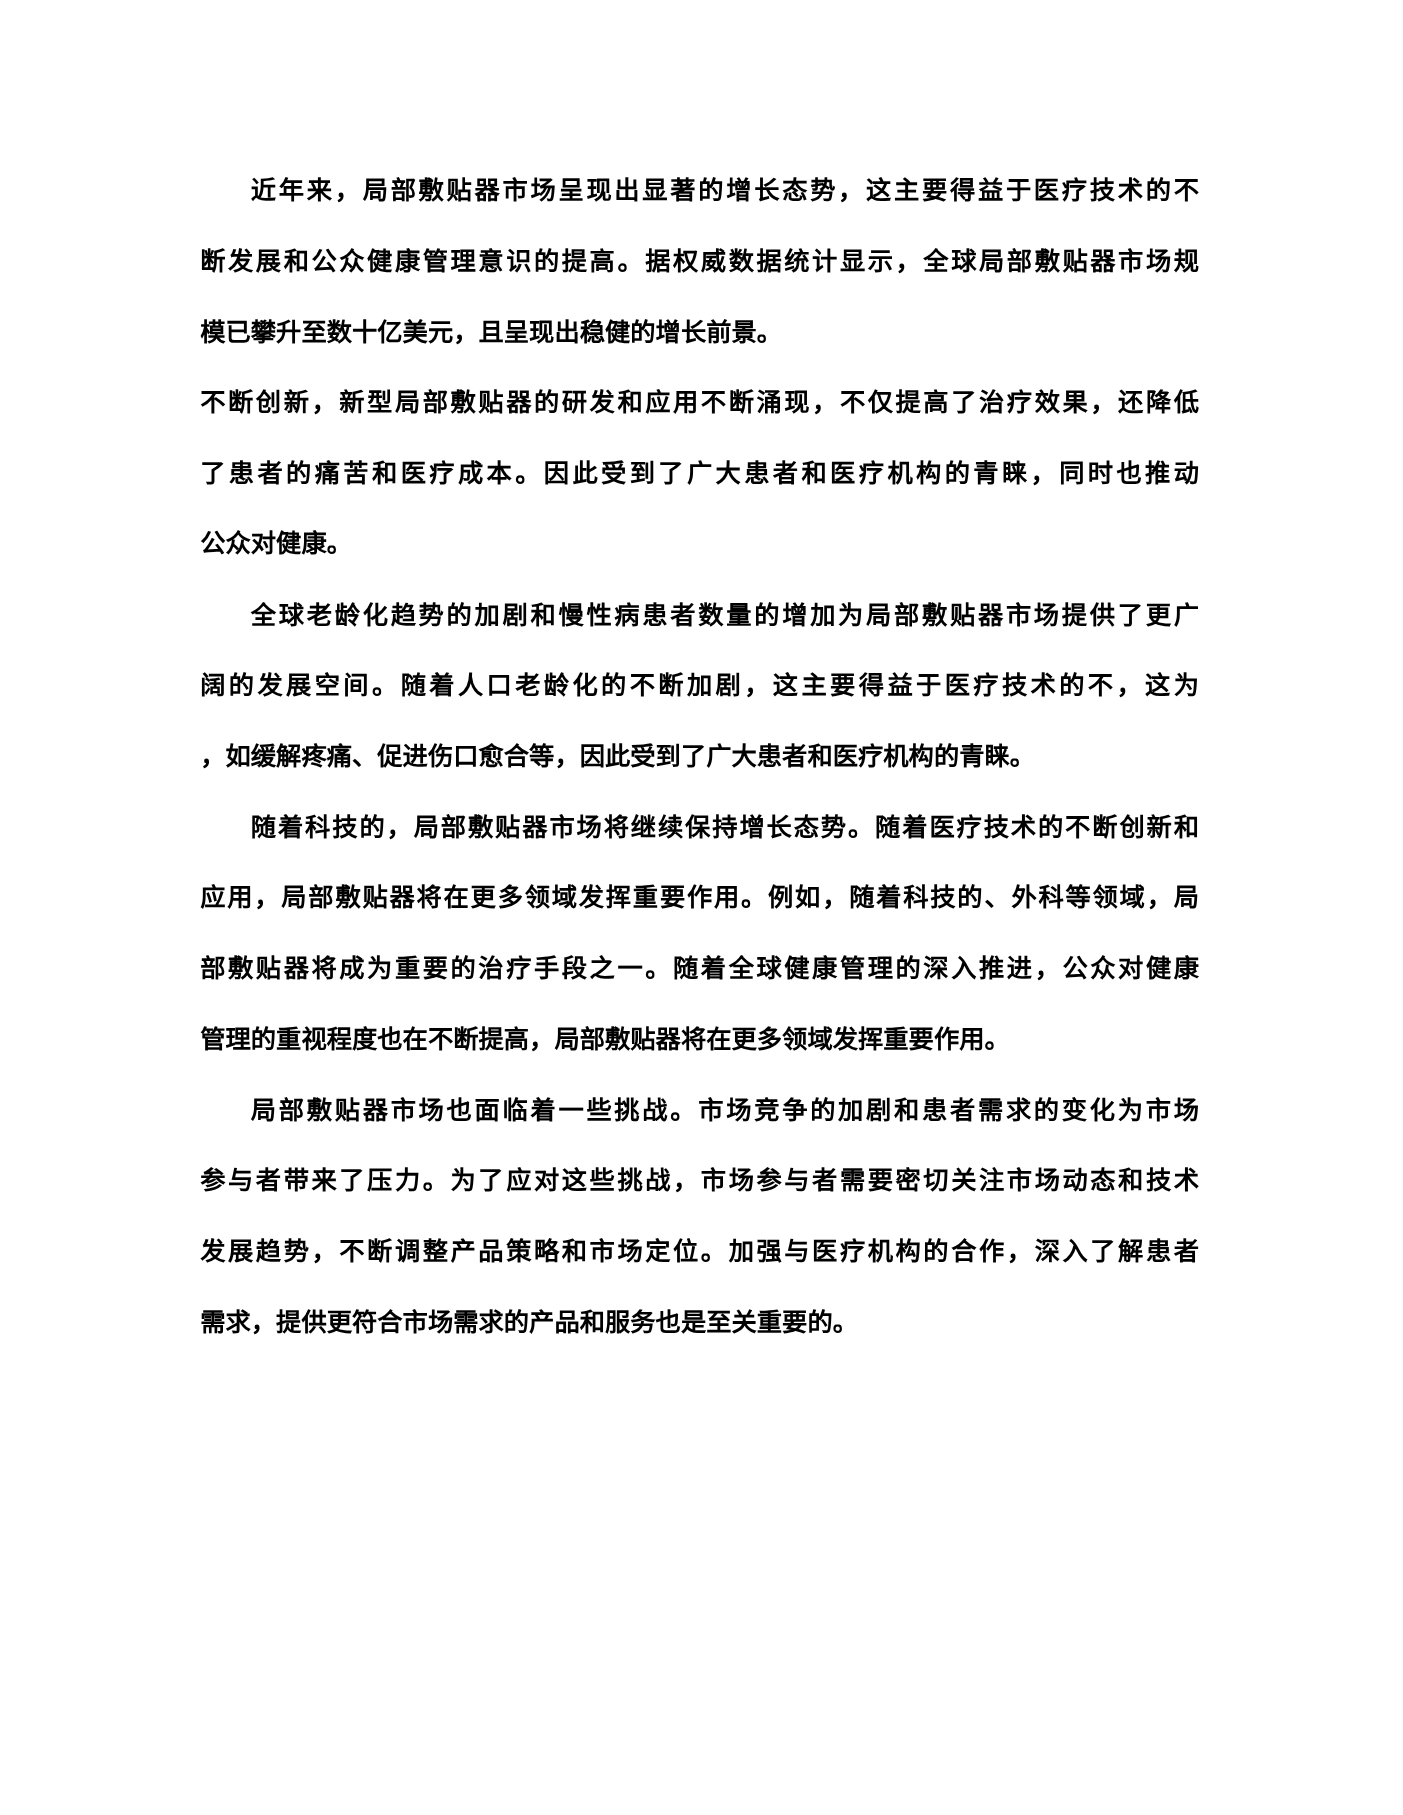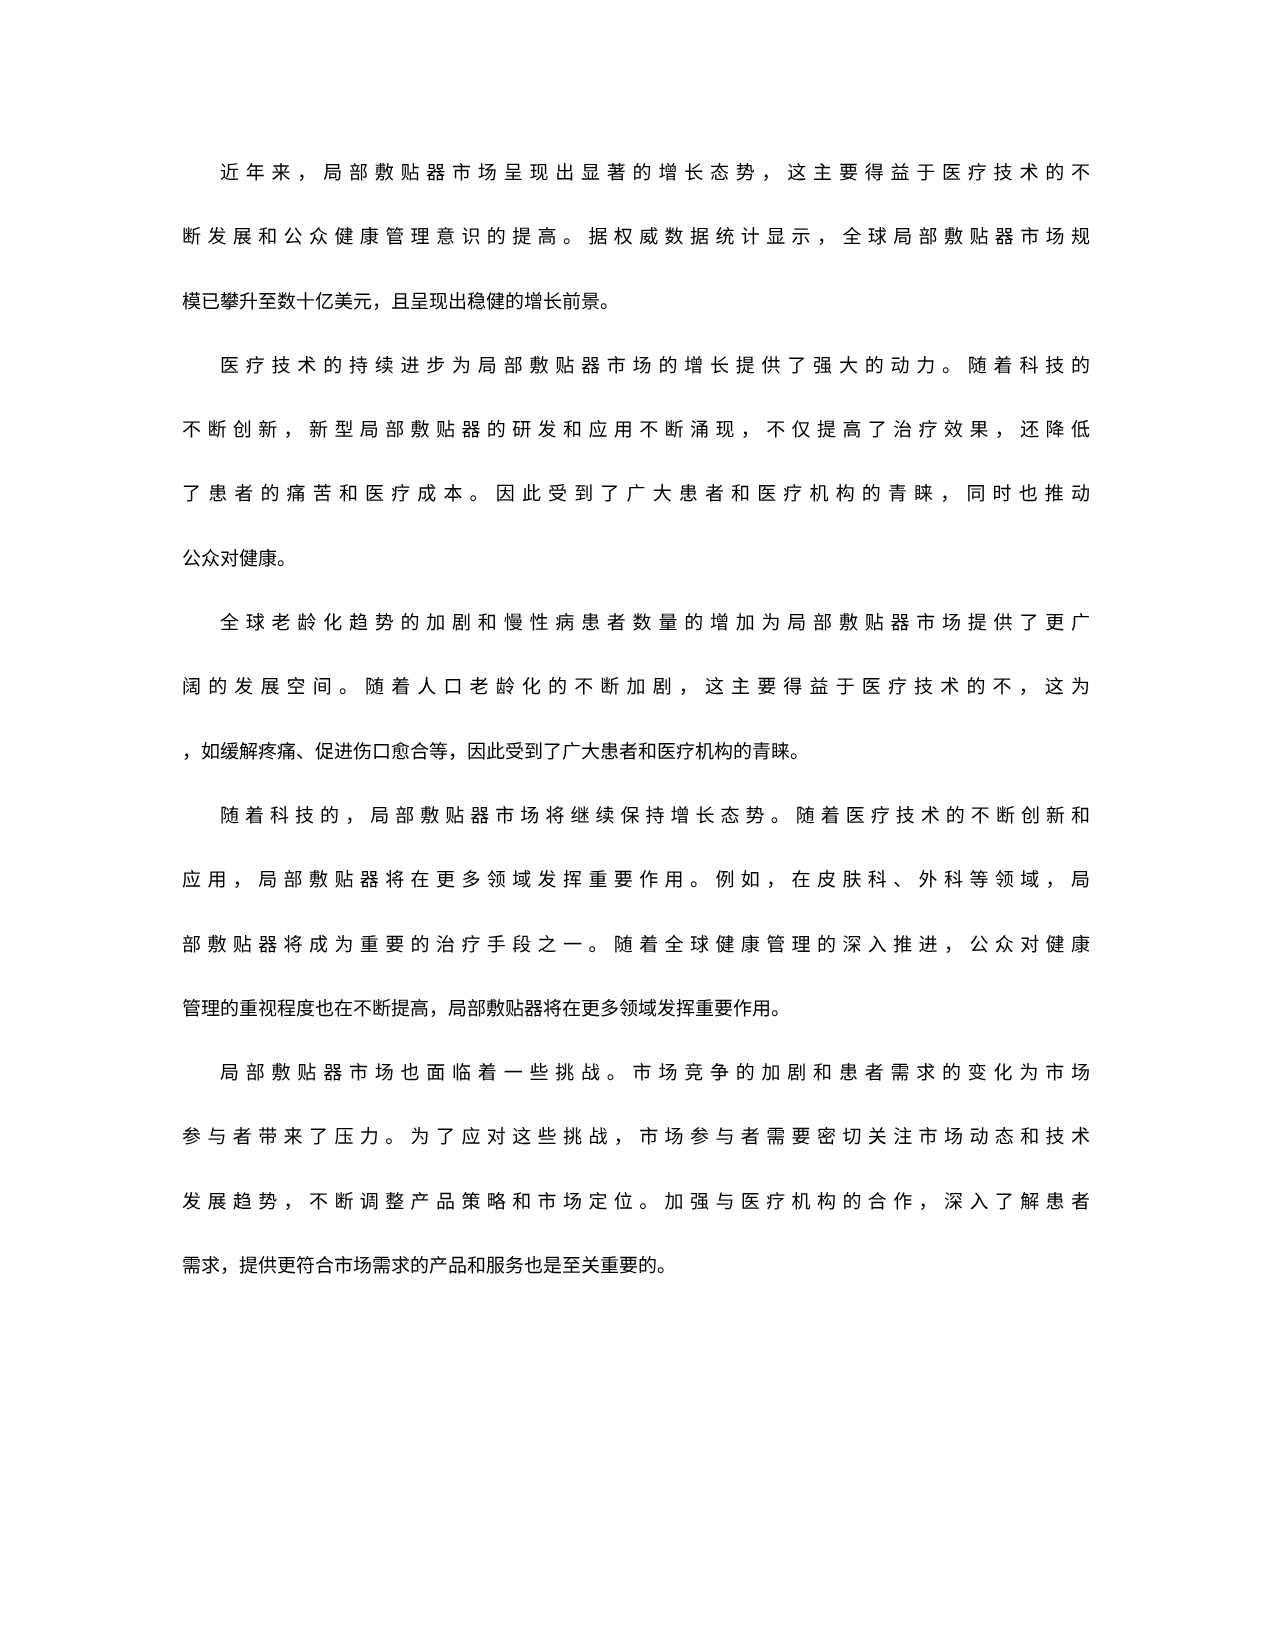--- a/index.html
+++ b/index.html
@@ -29,9 +29,10 @@
     top: 141px;
     width: 908px;
     color: #000000;
-    font-size: 19px;
+    font-size: 23px;
     line-height: 64.3px;
     letter-spacing: 0;
+    font-weight: bold;
   }
   .para {
     margin: 0;

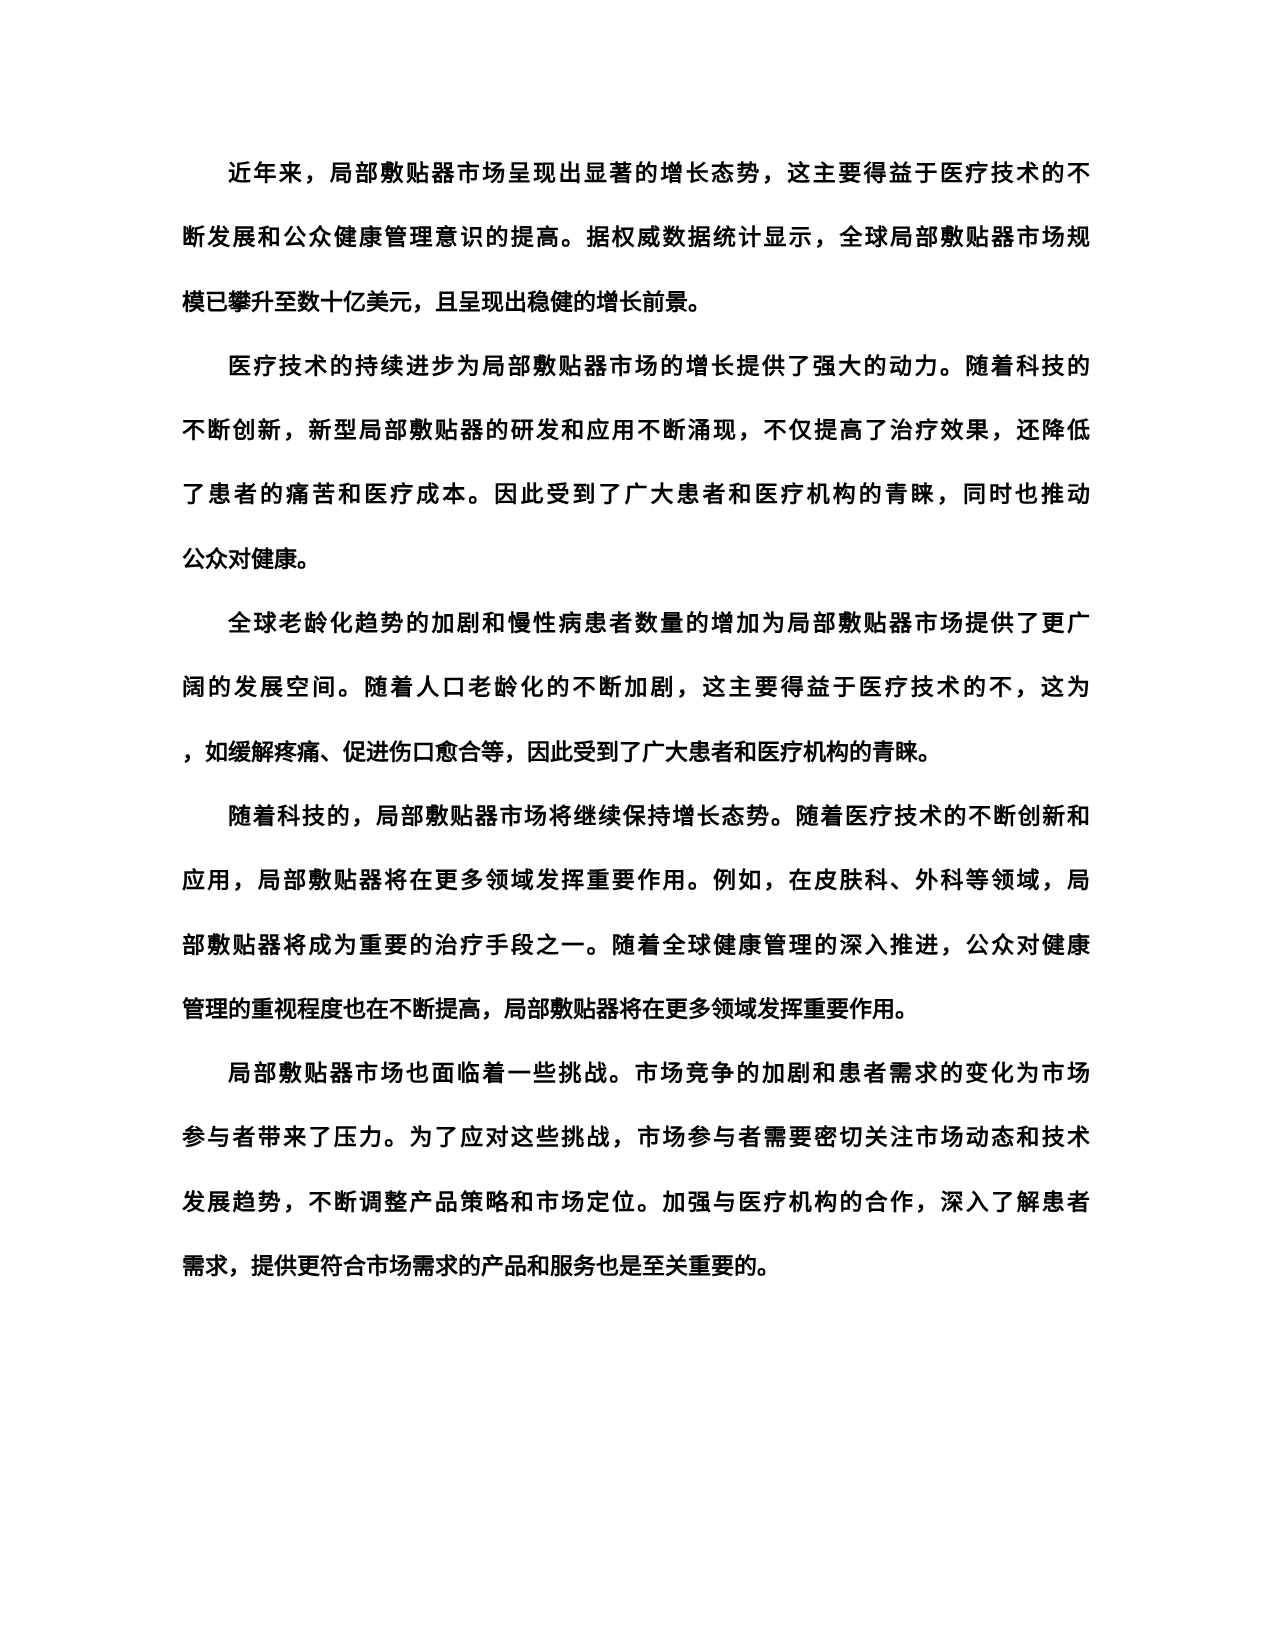--- a/index.html
+++ b/index.html
@@ -63,7 +63,6 @@
         <div class="line">模已攀升至数十亿美元，且呈现出稳健的增长前景。</div>
       </div>
       <div class="para">
-        <div class="line first fill">医疗技术的持续进步为局部敷贴器市场的增长提供了强大的动力。随着科技的</div>
         <div class="line fill">不断创新，新型局部敷贴器的研发和应用不断涌现，不仅提高了治疗效果，还降低</div>
         <div class="line fill">了患者的痛苦和医疗成本。因此受到了广大患者和医疗机构的青睐，同时也推动</div>
         <div class="line">公众对健康。</div>

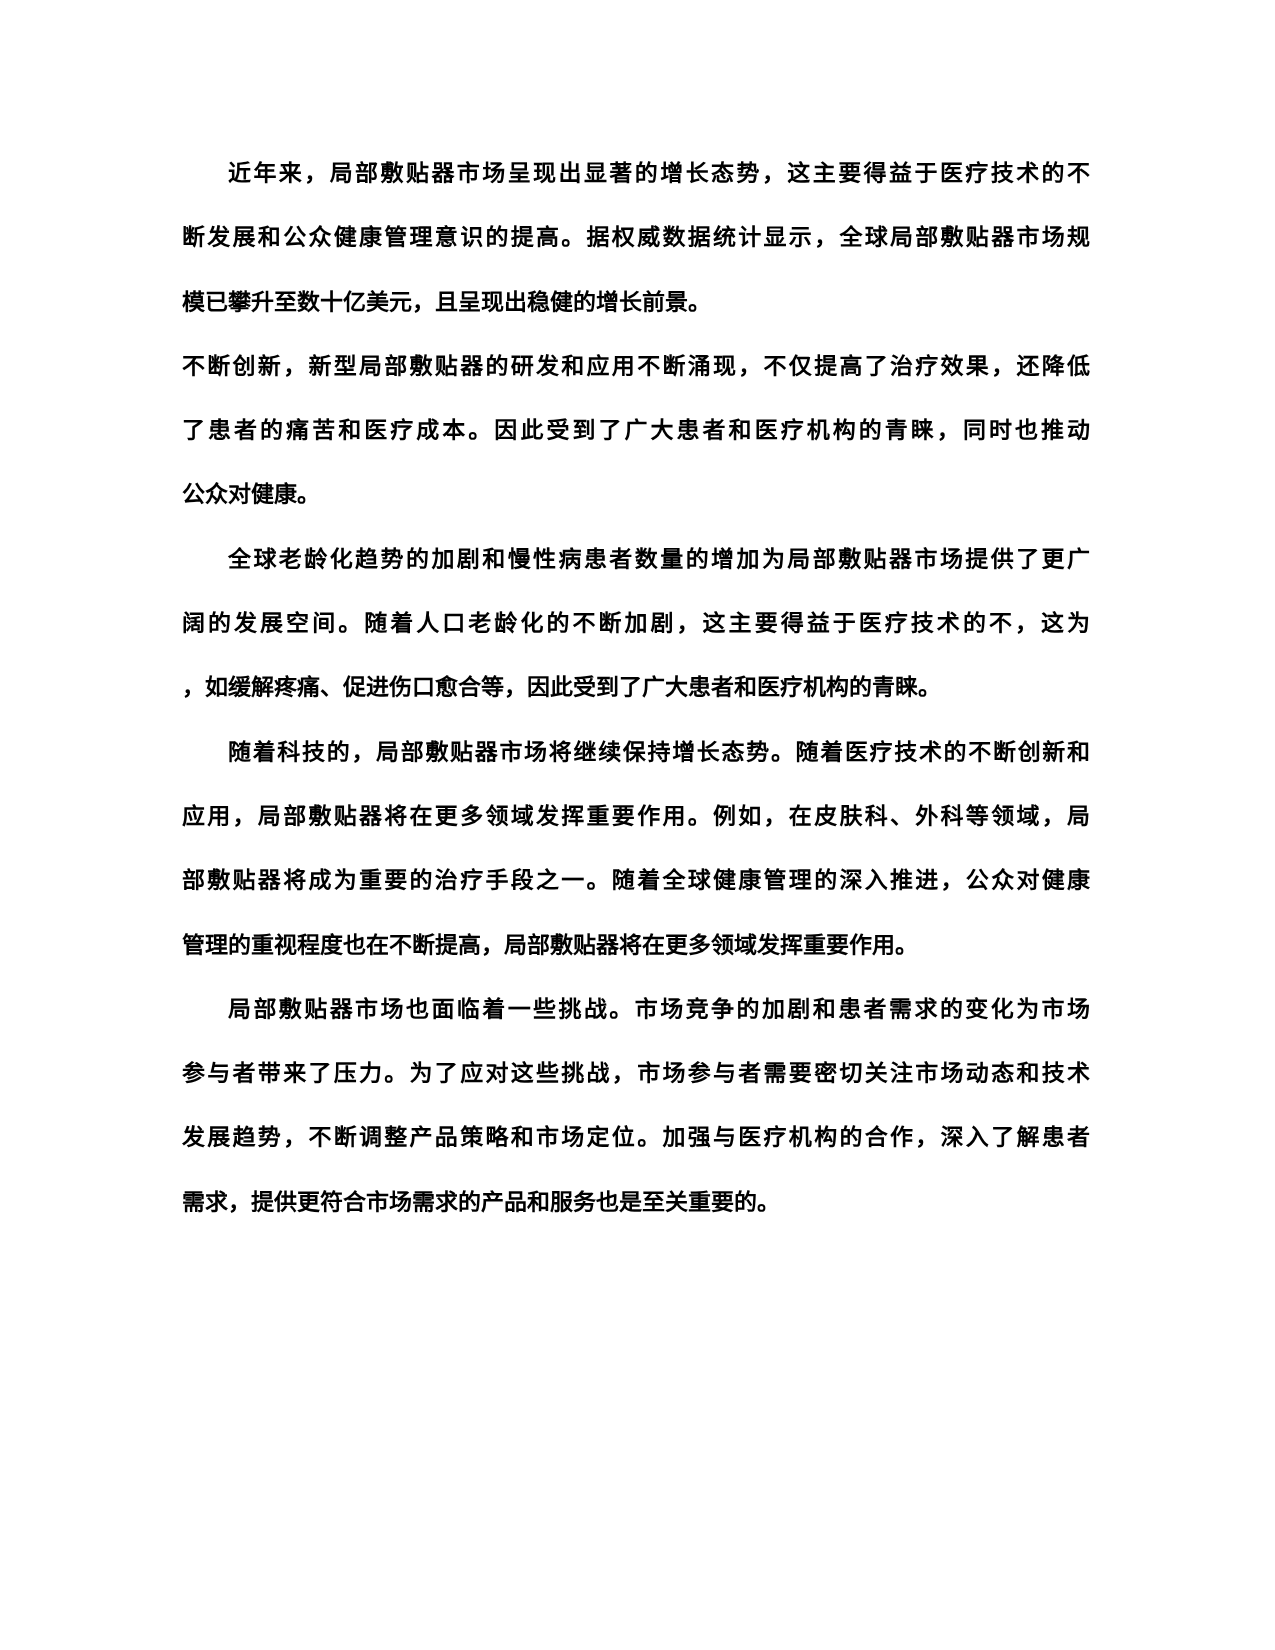--- a/index.html
+++ b/index.html
@@ -74,7 +74,7 @@
       </div>
       <div class="para">
         <div class="line first fill">随着科技的，局部敷贴器市场将继续保持增长态势。随着医疗技术的不断创新和</div>
-        <div class="line fill">应用，局部敷贴器将在更多领域发挥重要作用。例如，在皮肤科、外科等领域，局</div>
+        <div class="line fill">应用，局部敷贴器将在更多领域发挥重要作用。例如，随着科技的、外科等领域，局</div>
         <div class="line fill">部敷贴器将成为重要的治疗手段之一。随着全球健康管理的深入推进，公众对健康</div>
         <div class="line">管理的重视程度也在不断提高，局部敷贴器将在更多领域发挥重要作用。</div>
       </div>

